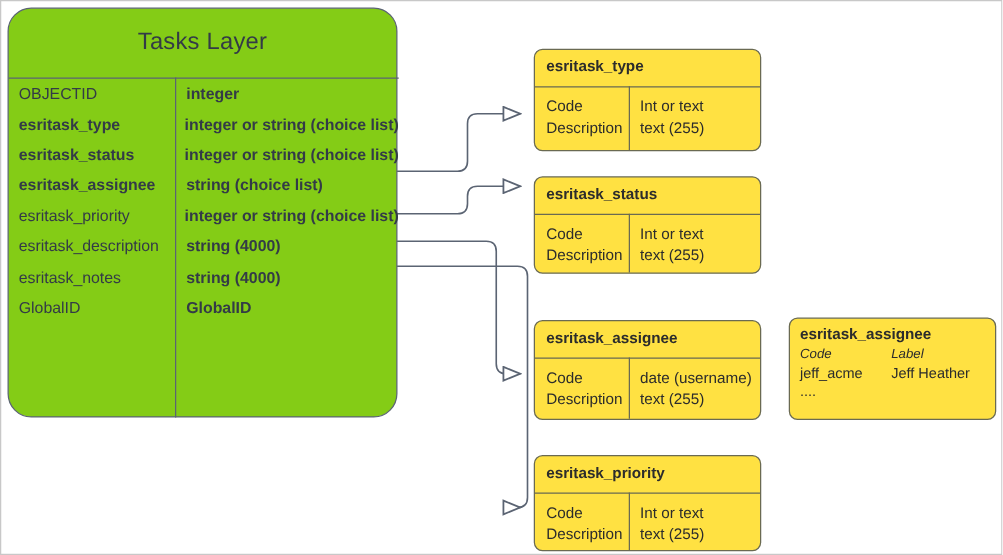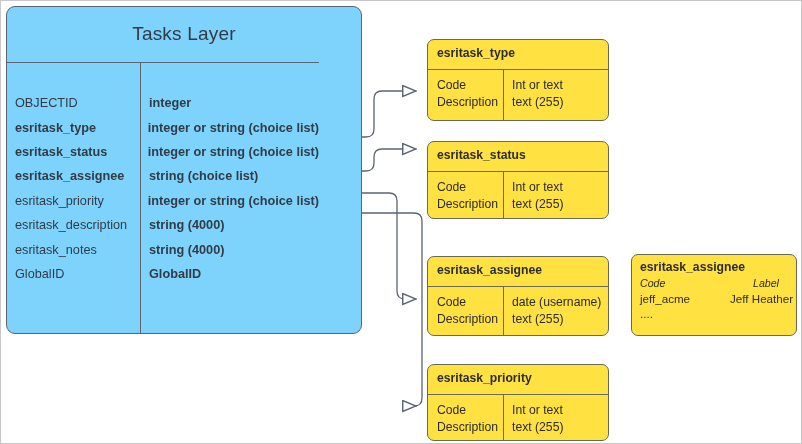--- a/index.html
+++ b/index.html
@@ -33,11 +33,11 @@
     position: absolute;
     left: 5px;
     top: 5px;
-    width: 356px;
+    width: 312px;
     height: 328px;
     border: 1.4px solid #5b6473;
-    border-radius: 9px;
-    background: #7dd3fc;
+    border-radius: 19px;
+    background: #84cc16;
     box-sizing: border-box;
   }
   .entity-title {

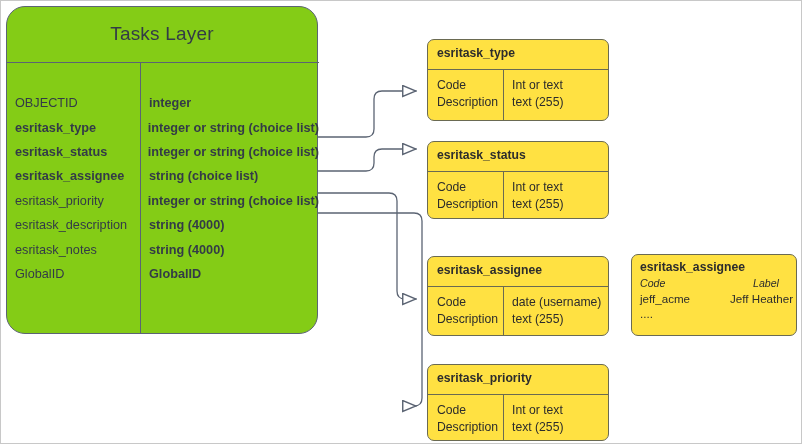--- a/index.html
+++ b/index.html
@@ -75,7 +75,7 @@
     height: 24.4px;
     align-items: center;
   }
-  .erow:first-child { margin-top: 28px; }
+  .erow:first-child { }
   .ecell-name {
     width: 133px;
     padding-left: 8px;

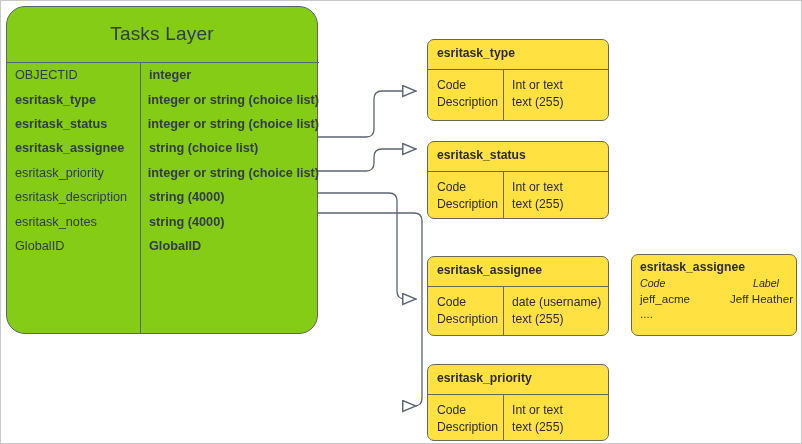--- a/index.html
+++ b/index.html
@@ -167,7 +167,7 @@
   }
   .cvd-row { display: flex; }
   .cvd-c1 { width: 73px; white-space: nowrap; }
-  .cvd-c2 { white-space: nowrap; margin-left: 40px; }
+  .cvd-c2 { white-space: nowrap; }
   .cvd-head { font-style: italic; font-size: 10.6px; }
   .cvd-caption {
     position: absolute;

